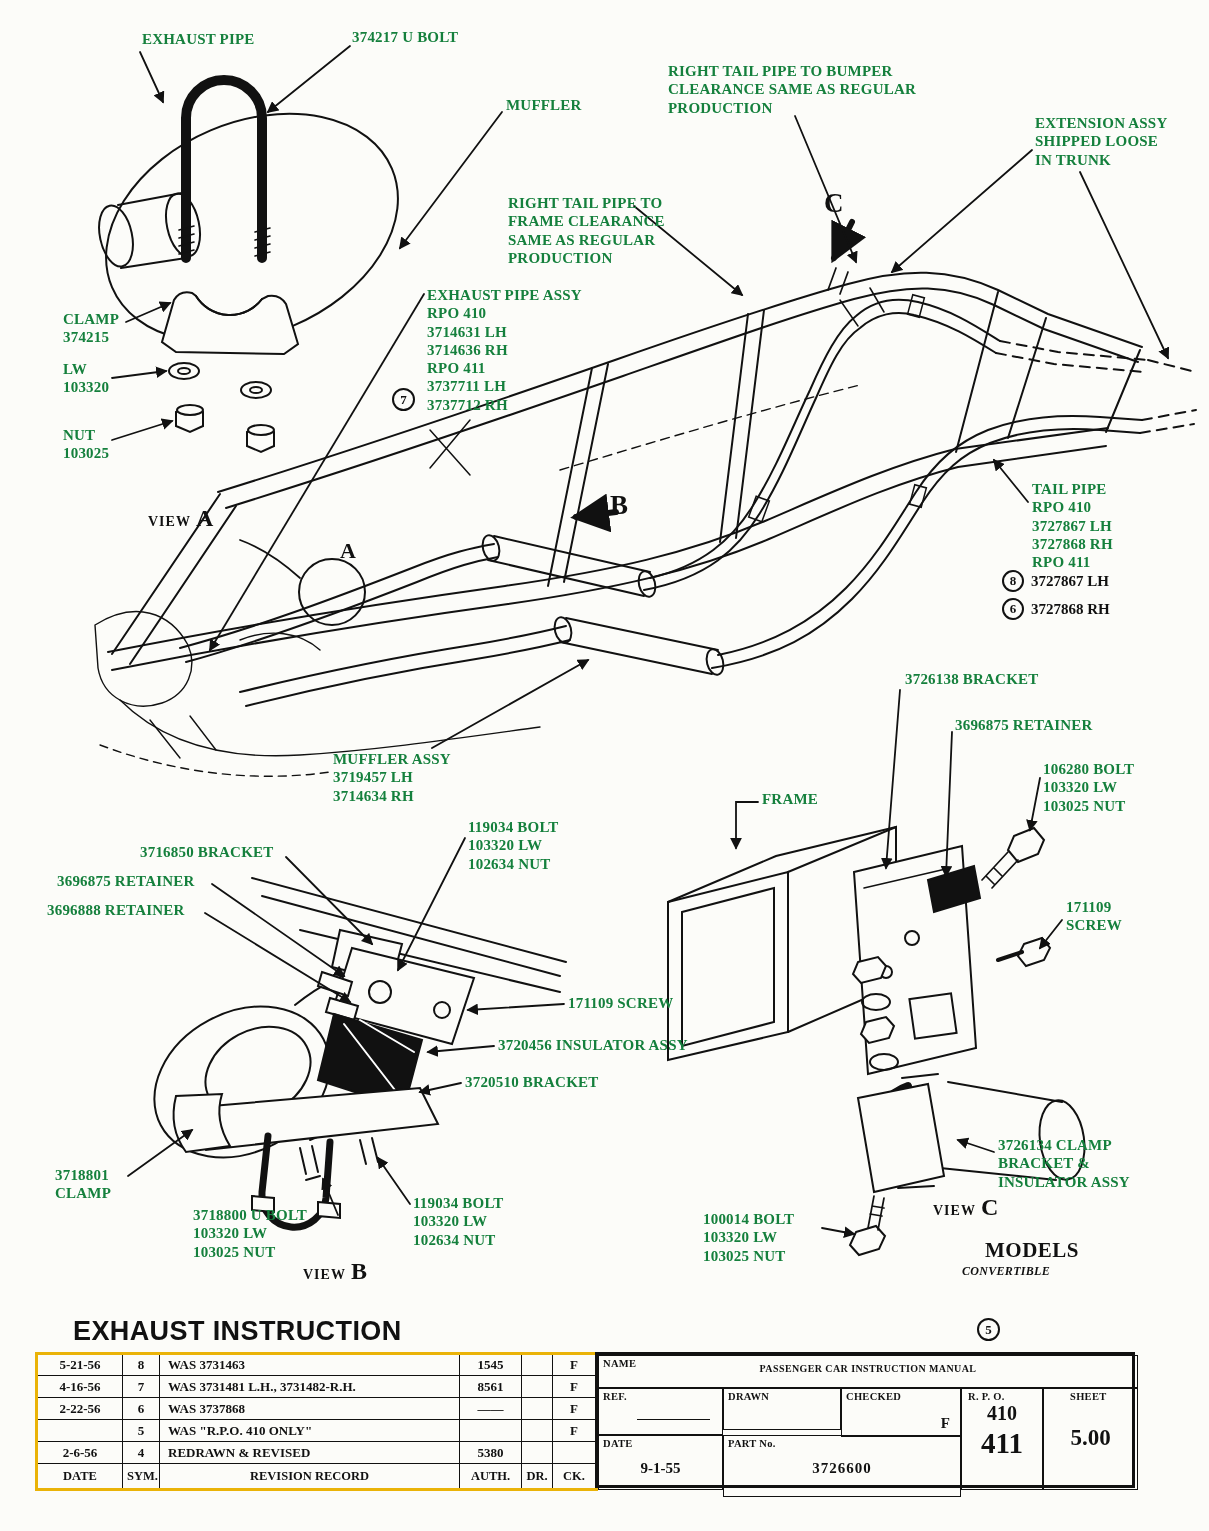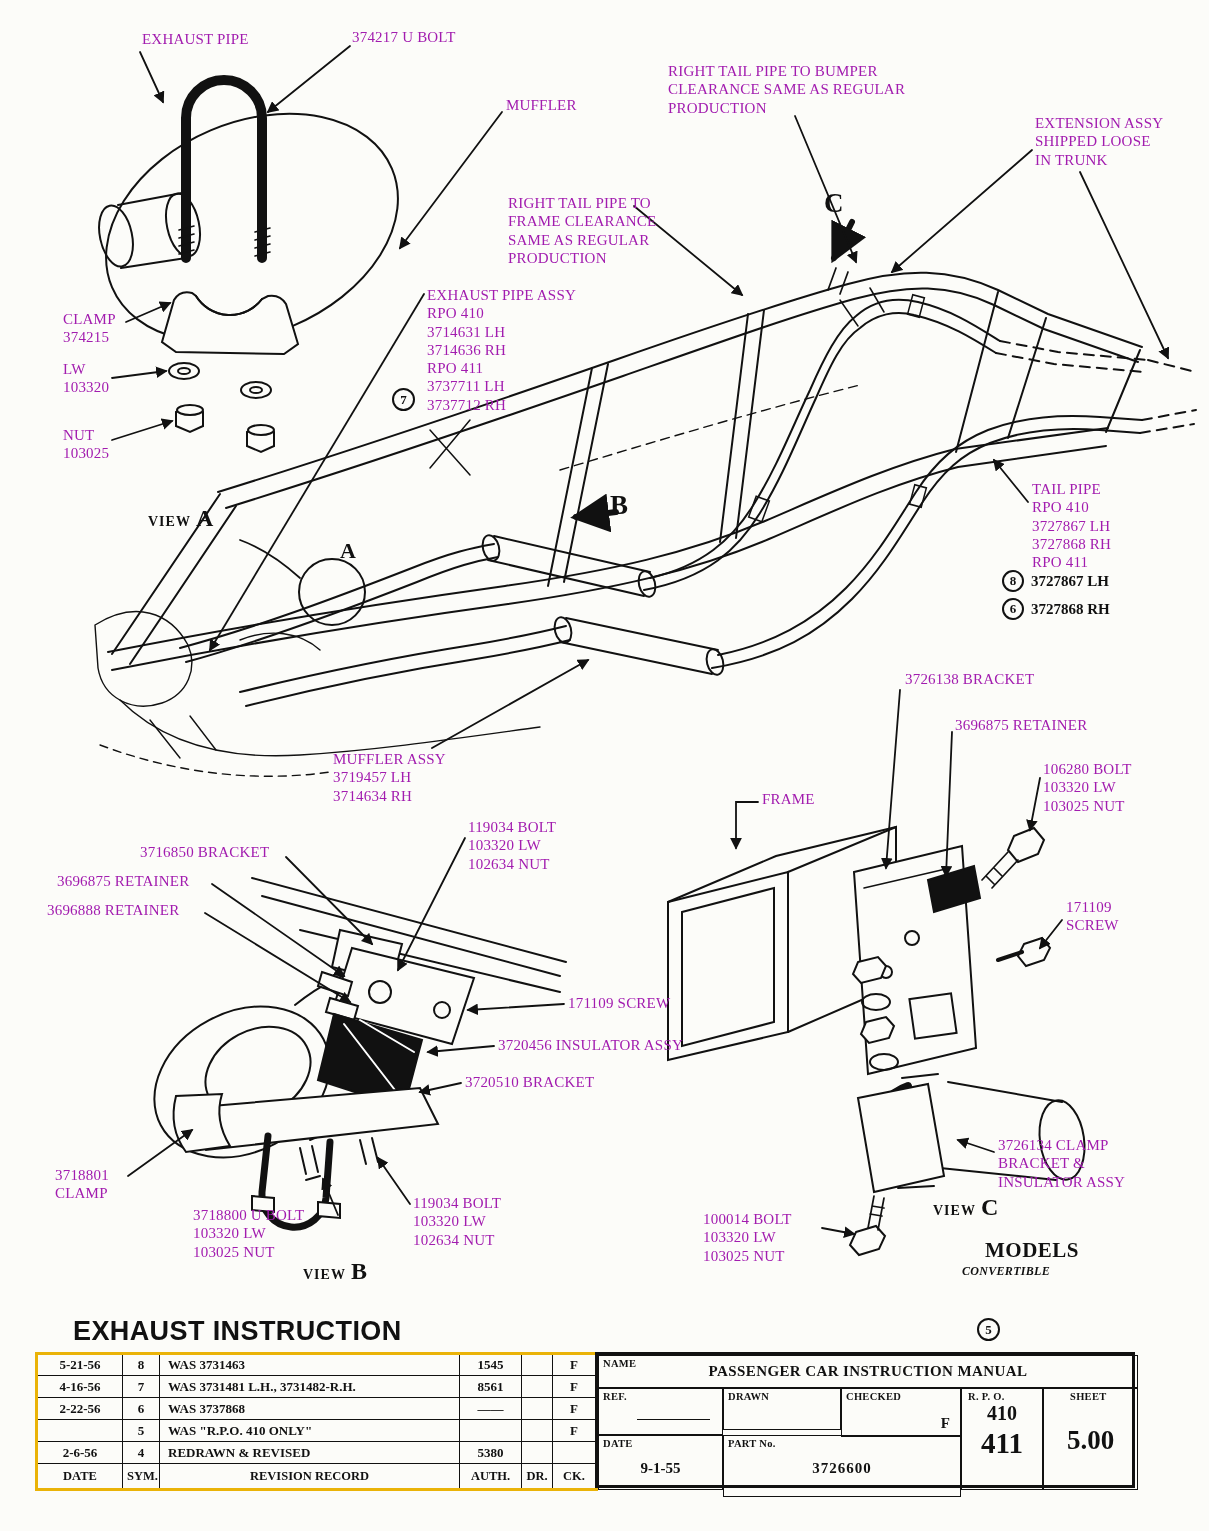--- a/index.html
+++ b/index.html
@@ -11,8 +11,8 @@
   }
   .art { position:absolute; left:0; top:0; }
   .lbl {
-    position:absolute; font-weight:400; font-size:15px; line-height:1.22;
-    letter-spacing:.2px; white-space:pre-line; color:#a21caf;
+    position:absolute; font-weight:700; font-size:15px; line-height:1.22;
+    letter-spacing:.2px; white-space:pre-line; color:#15803d;
   }
   .view-cap { position:absolute; font-weight:700; white-space:nowrap; }
   .view-cap .vw { font-size:14px; letter-spacing:1px; }

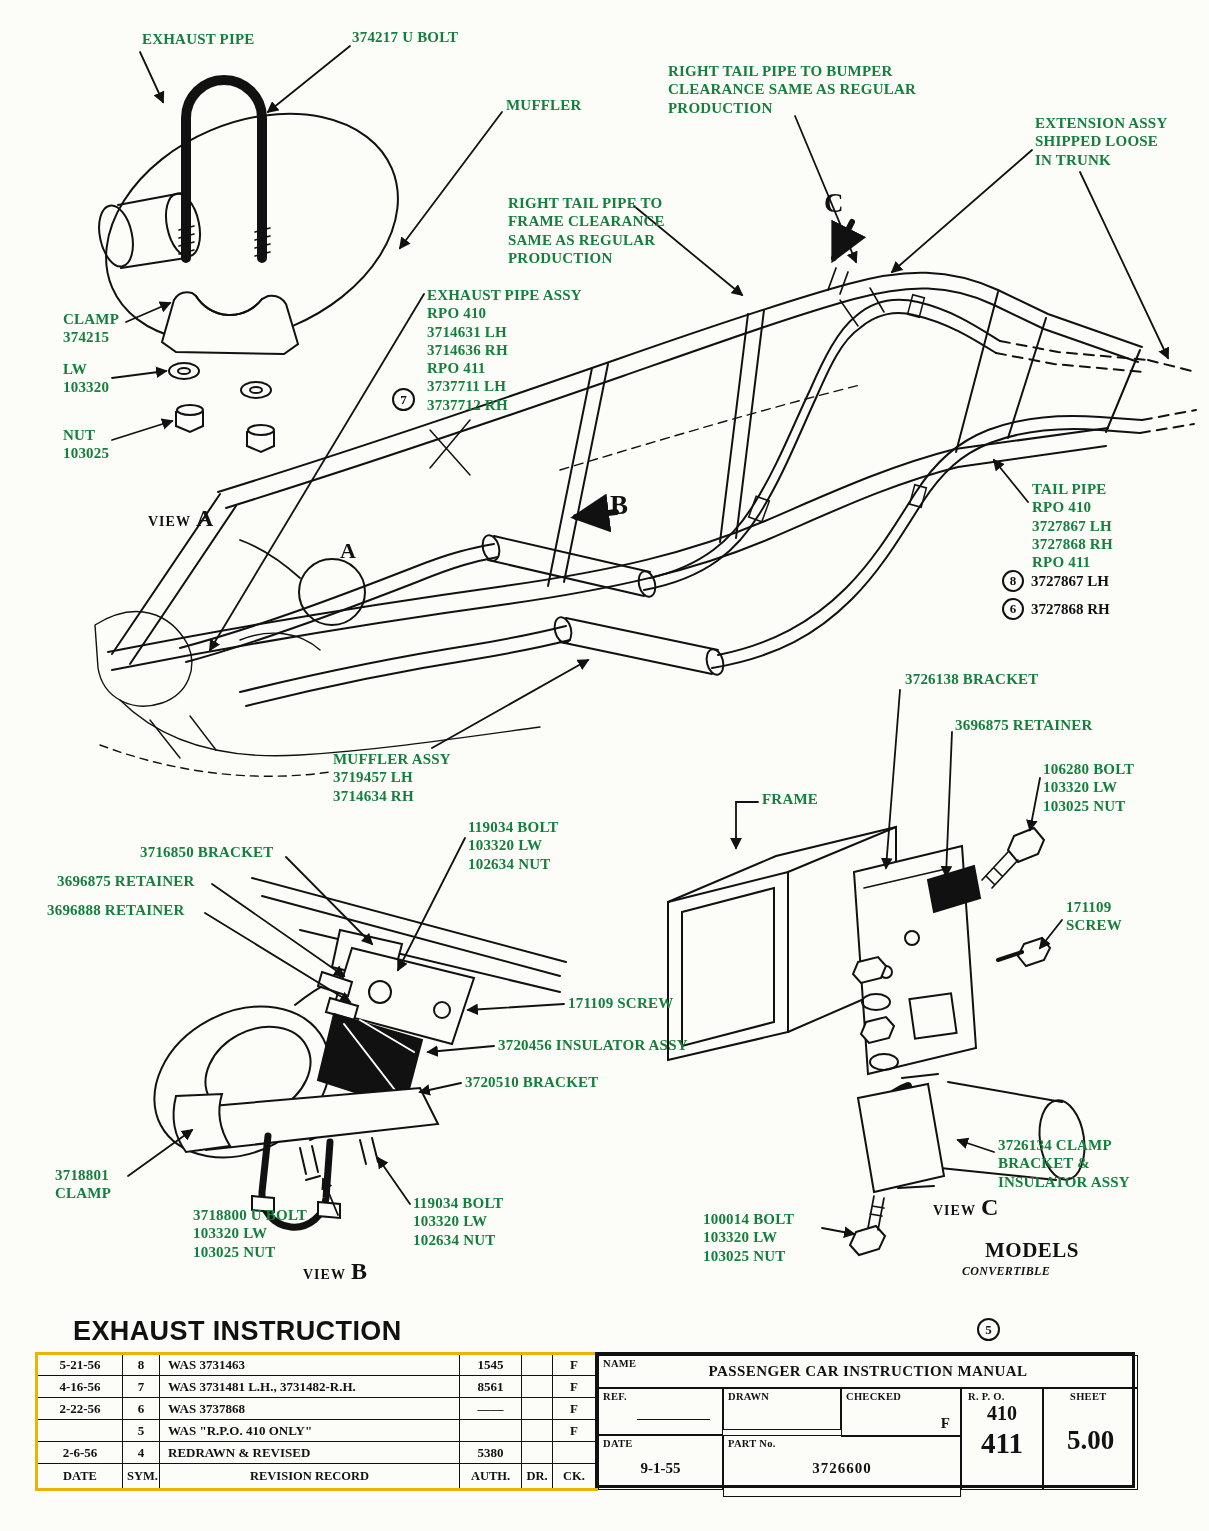--- a/index.html
+++ b/index.html
@@ -403,7 +403,7 @@
   <div class="tb">
     <div class="cell" style="left:0; top:0; width:540px; height:33px;">
       <span class="tag">NAME</span>
-      <span class="val-c" style="top:7px; font-size:15px; letter-spacing:.4px;">PASSENGER CAR INSTRUCTION MANUAL</span>
+      <span class="val-c" style="top:7px; font-size:10px; letter-spacing:.4px;">PASSENGER CAR INSTRUCTION MANUAL</span>
     </div>
     <div class="cell" style="left:0; top:33px; width:125px; height:47px;">
       <span class="tag">REF.</span>

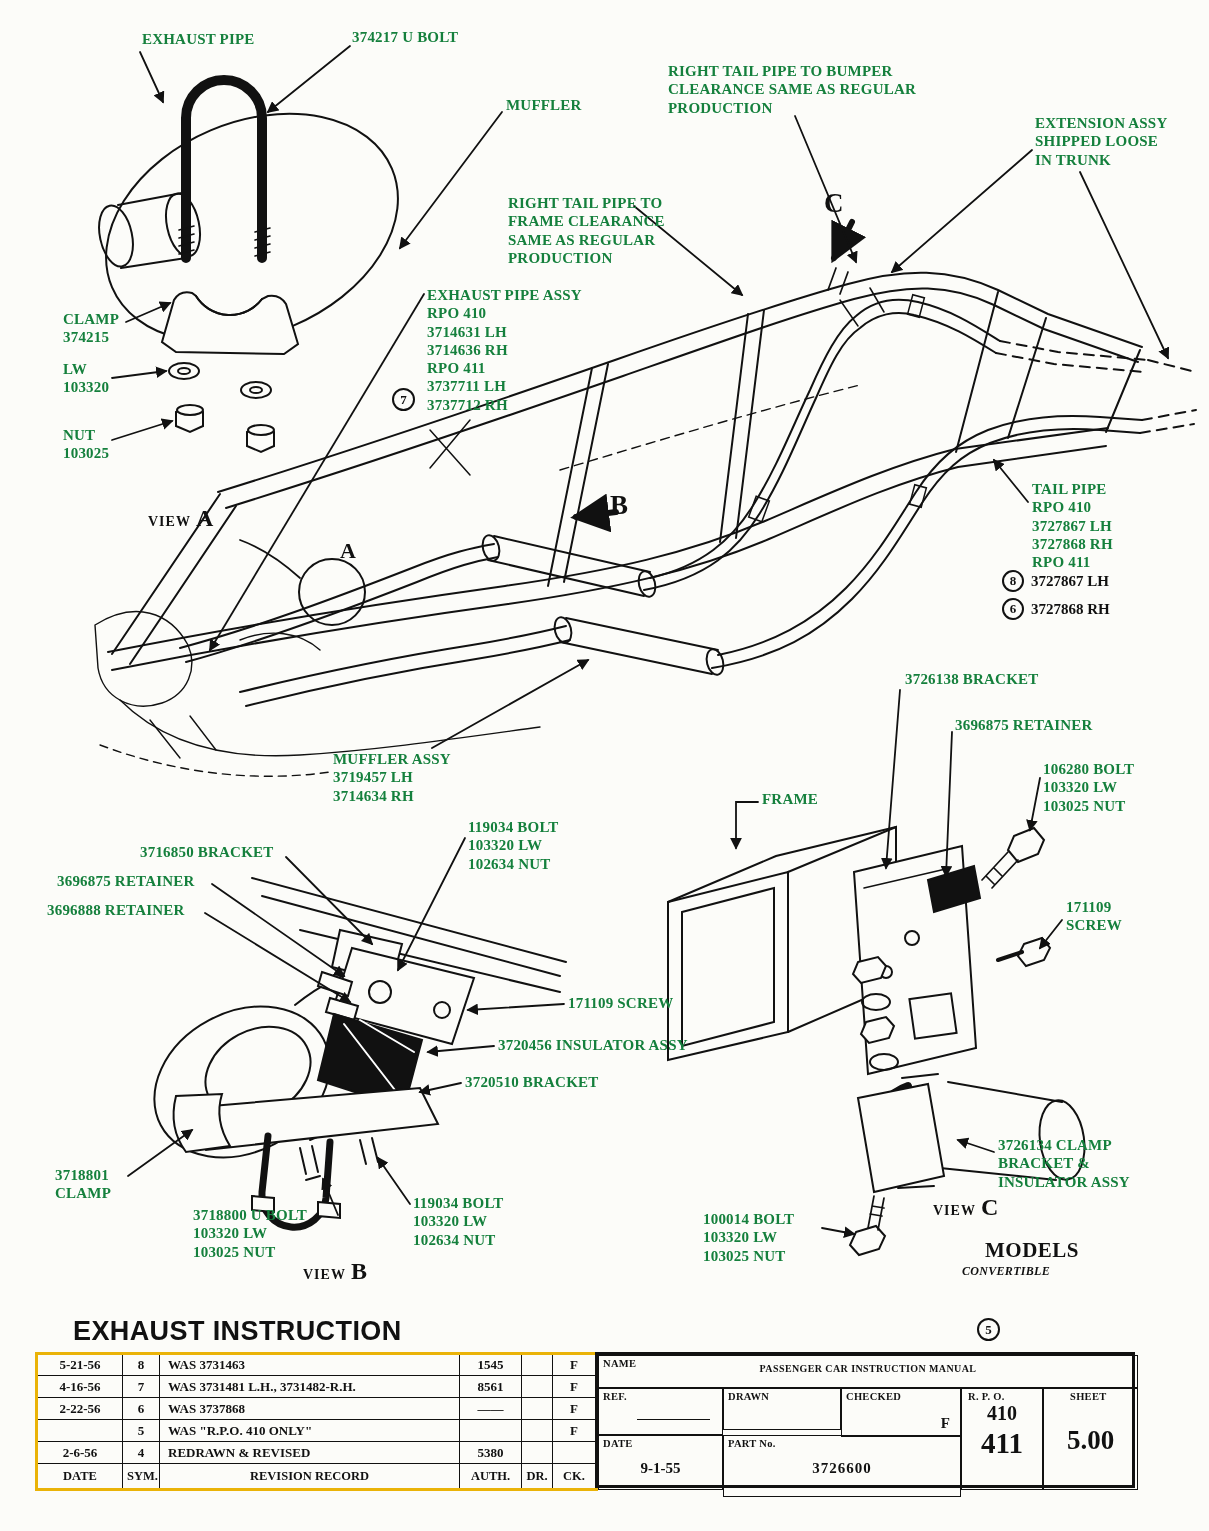--- a/index.html
+++ b/index.html
@@ -423,7 +423,7 @@
     </div>
     <div class="cell" style="left:445px; top:33px; width:95px; height:102px;">
       <span class="tag" style="left:26px;">SHEET</span>
-      <span class="val-c" style="top:36px; font-size:27px;">5.00</span>
+      <span class="val-c" style="top:36px; font-size:23px;">5.00</span>
     </div>
     <div class="cell" style="left:0; top:80px; width:125px; height:55px;">
       <span class="tag">DATE</span>

